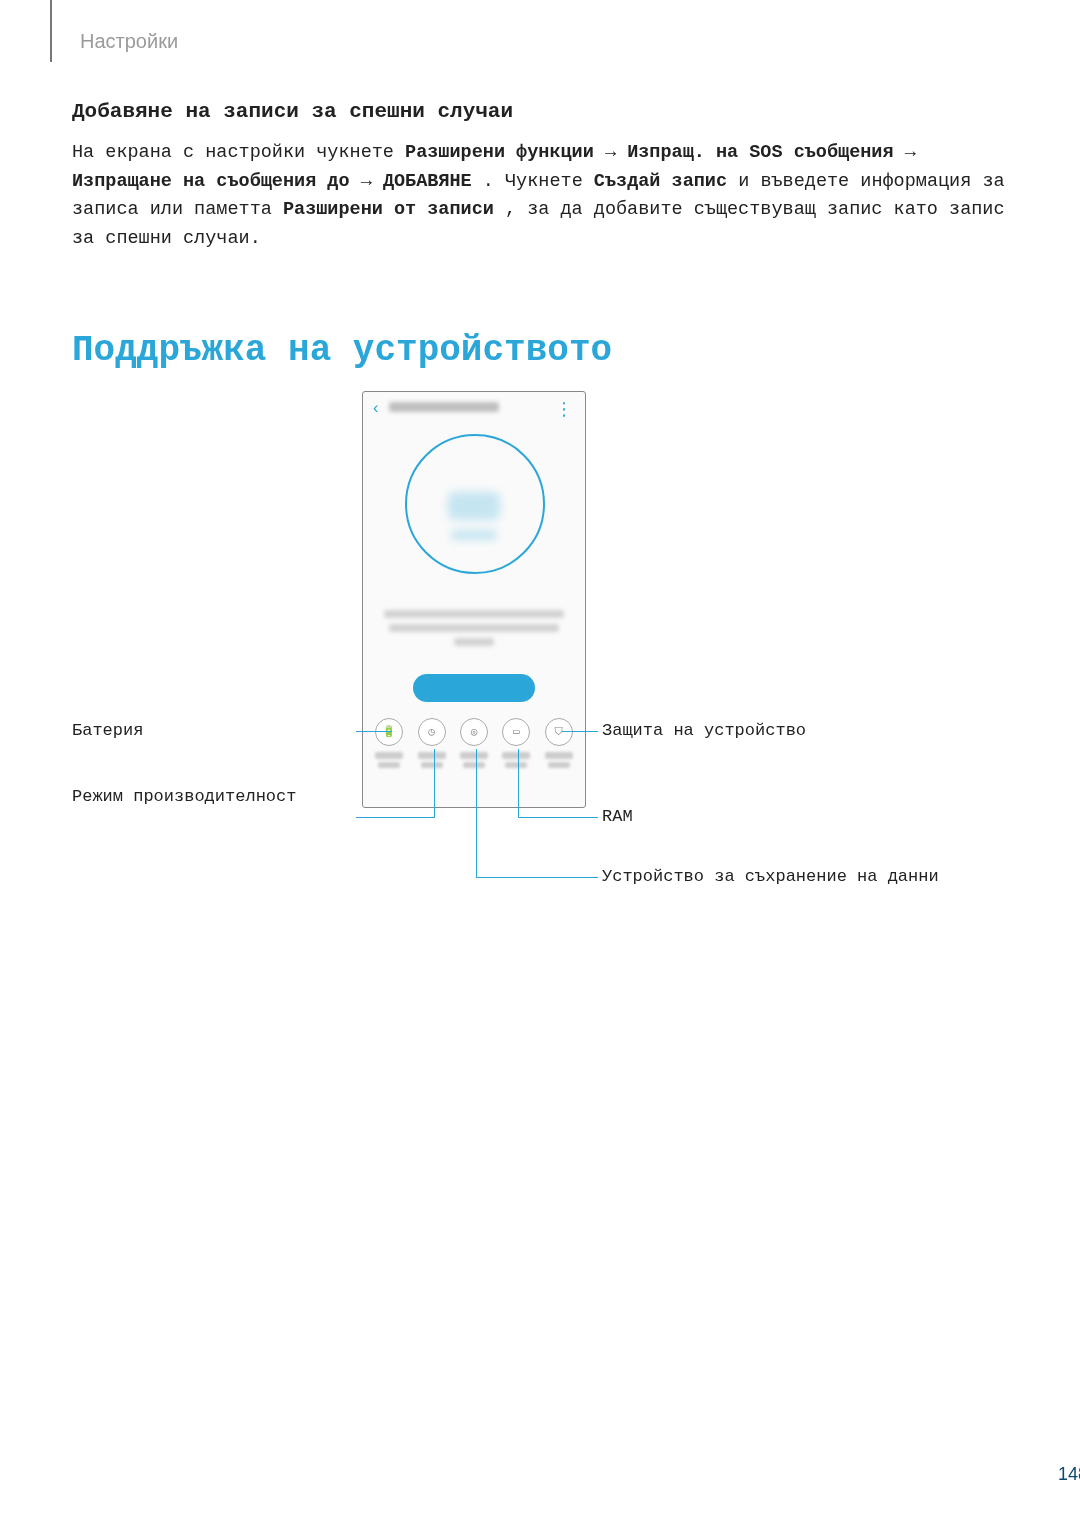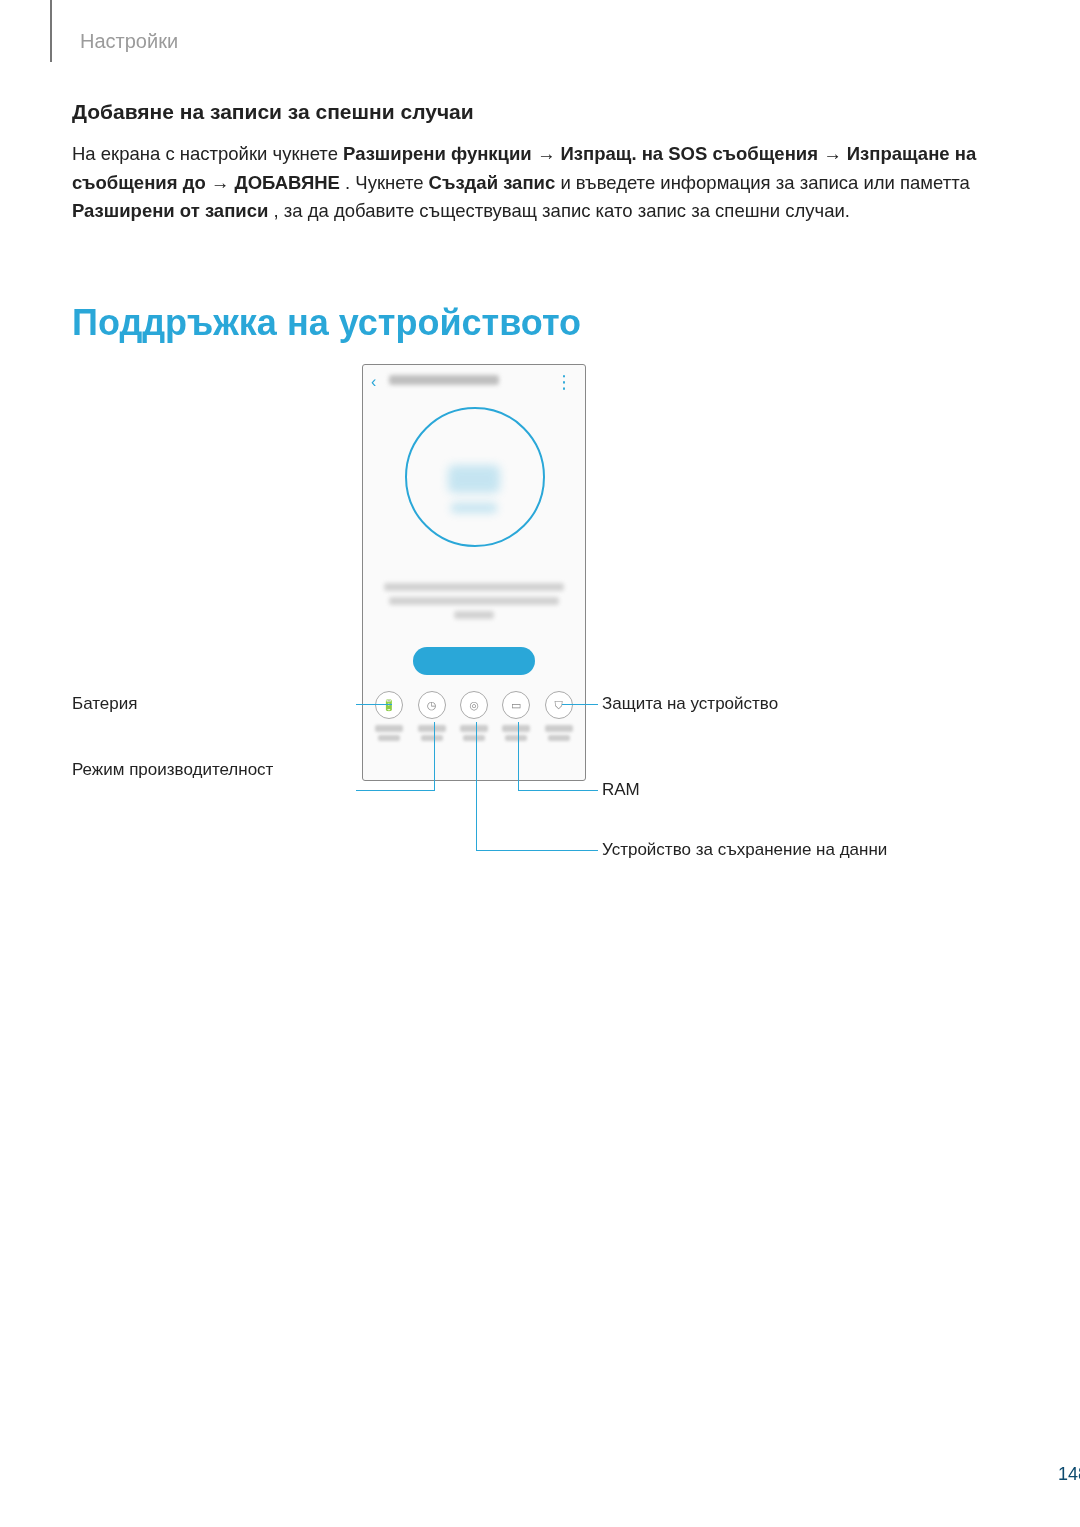--- a/index.html
+++ b/index.html
@@ -33,6 +33,7 @@
     left: 72px;
     top: 100px;
     width: 940px;
+    font-family: Liberation Mono, monospace;
   }
   .sub-heading {
     font-weight: bold;

